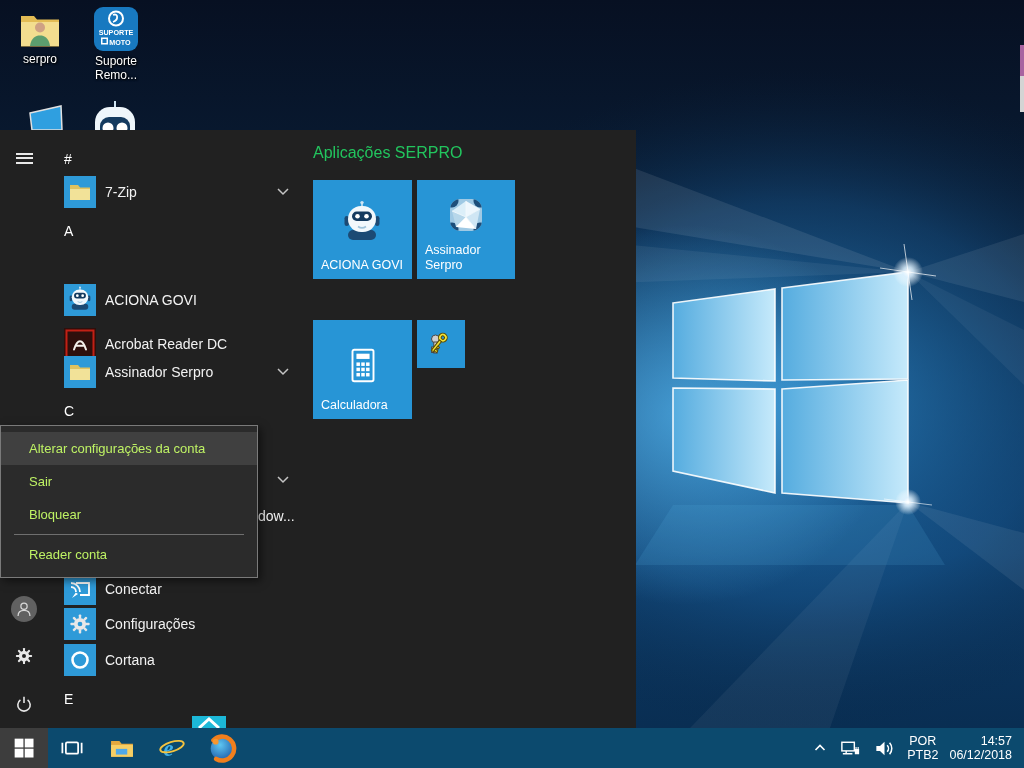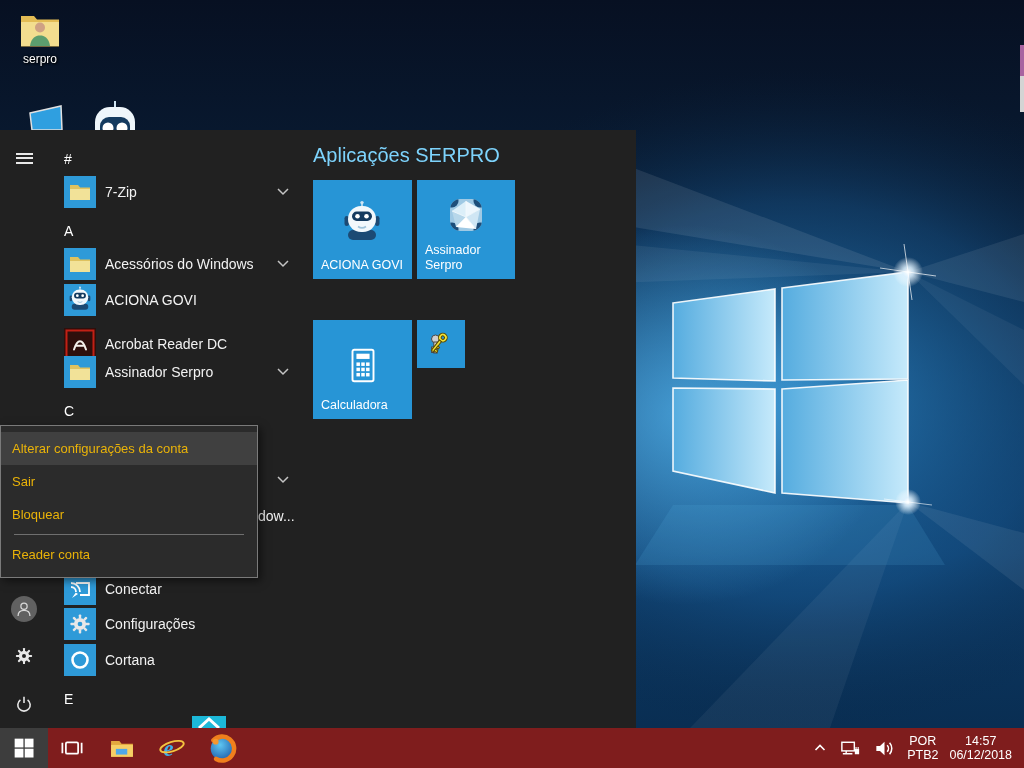--- a/index.html
+++ b/index.html
@@ -309,6 +309,21 @@
     <div class="dlabel">serpro</div>
   </div>
 
+  <div class="desk-icon" style="left:74px;top:6px;">
+    <svg width="46" height="46" viewBox="0 0 46 46" style="margin:0 auto">
+      <rect x="1" y="1" width="44" height="44" rx="9" fill="#1879c0"></rect>
+      <circle cx="23" cy="12.5" r="7" fill="none" stroke="#fff" stroke-width="2"></circle>
+      <path d="M20 9 c5-2.5 6 5 0 7" fill="none" stroke="#fff" stroke-width="1.8"></path>
+      <text x="23" y="28.5" text-anchor="middle" font-size="7.2" font-weight="bold" fill="#fff" font-family="'Liberation Sans',sans-serif">SUPORTE</text>
+      <rect x="8" y="31.5" width="7" height="7" fill="#fff"></rect>
+      <rect x="9.5" y="33" width="4" height="4" fill="#1879c0"></rect>
+      <text x="27" y="38.5" text-anchor="middle" font-size="7.2" font-weight="bold" fill="#fff" font-family="'Liberation Sans',sans-serif">MOTO</text>
+    </svg>
+    <div class="dlabel">
+      <div>Suporte</div>
+      <div>Remo...</div>
+    </div>
+  </div>
 
   <svg class="abs" width="38" height="26" viewBox="0 0 38 26" style="left:28px;top:104px;">
     <polygon points="2,9 33,2 34,26 4,26" fill="#2f9fe0" stroke="#e0e0e0" stroke-width="1.5"></polygon>

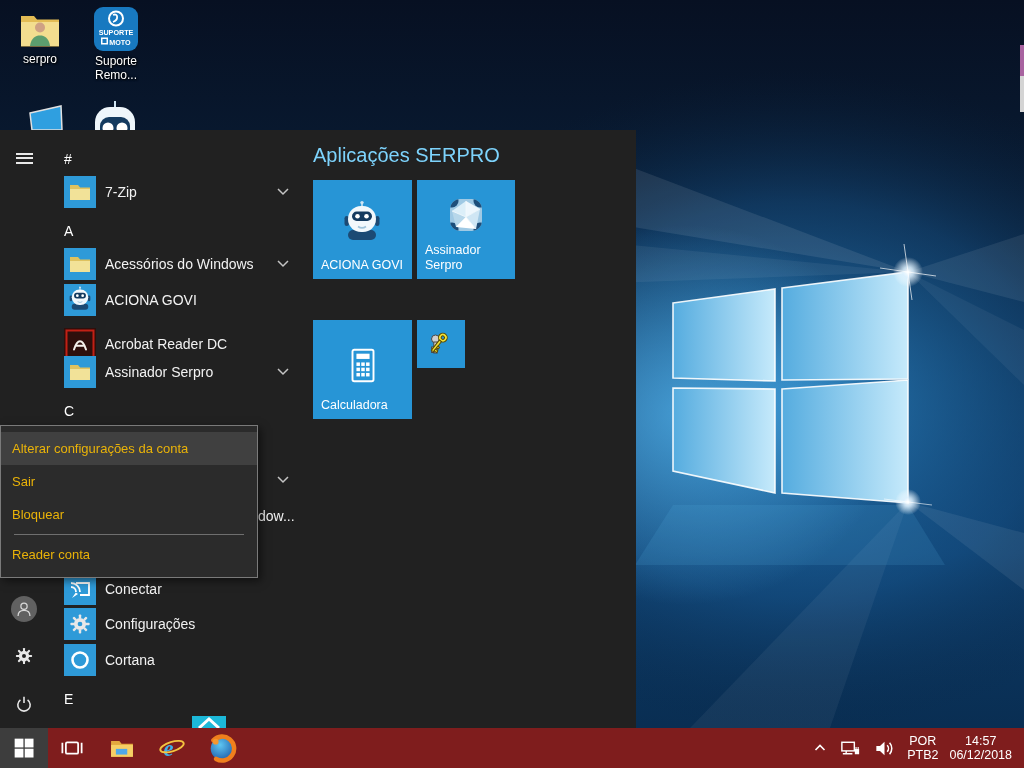--- a/index.html
+++ b/index.html
@@ -38,7 +38,7 @@
   .tile{position:absolute;background:#2795d6;cursor:pointer;}
   .tile .tlabel{position:absolute;left:8px;bottom:6px;font-size:12.5px;color:#fff;
                 line-height:15px;max-width:84px;}
-  .tiles-header{position:absolute;left:313px;top:14px;font-size:20px;color:#7dd3fc;}
+  .tiles-header{position:absolute;left:313px;top:14px;font-size:16px;color:#22c55e;}
 
   
   #account-menu{position:absolute;left:0;top:425px;width:258px;height:153px;

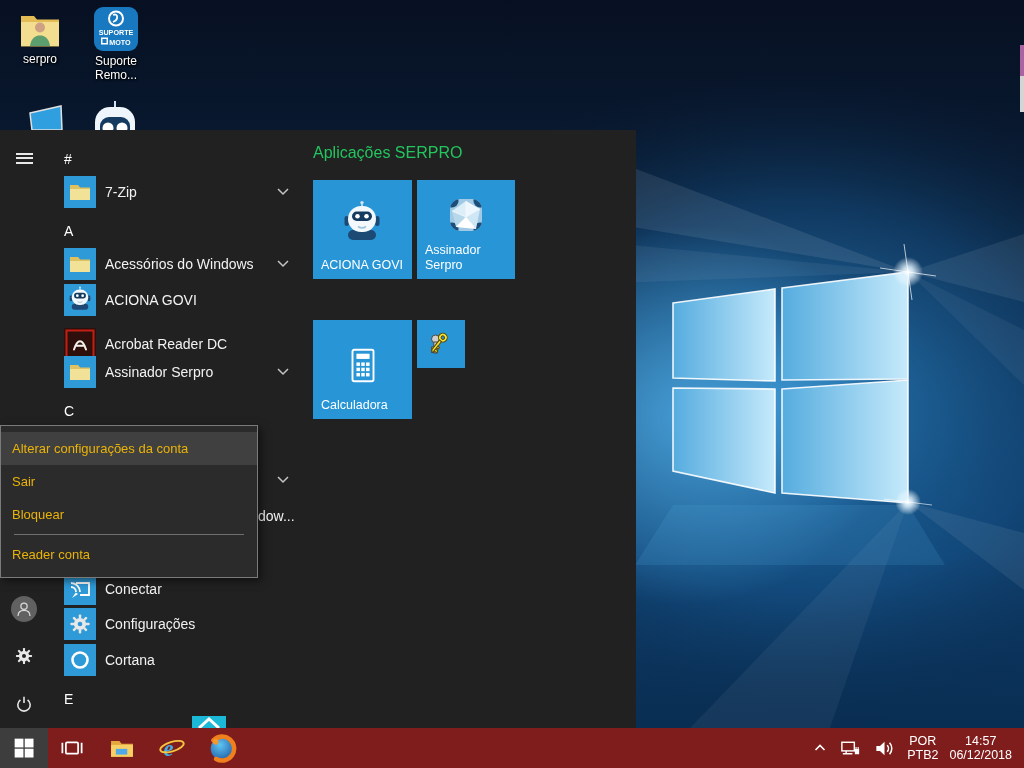--- a/index.html
+++ b/index.html
@@ -379,15 +379,6 @@
 
     <div class="sec-header" style="top:83px;">A</div>
 
-    <div class="app-row" style="top:116px;">
-      <svg class="ic" viewBox="0 0 32 32">
-          <use href="#sym-folder"></use>
-        </svg>
-      <span class="lbl">Acessórios do Windows</span>
-      <svg class="chev" width="12" height="8" viewBox="0 0 12 8">
-          <use href="#sym-chev"></use>
-        </svg>
-    </div>
 
     <div class="app-row" style="top:152px;">
       <svg class="ic" viewBox="0 0 32 32">

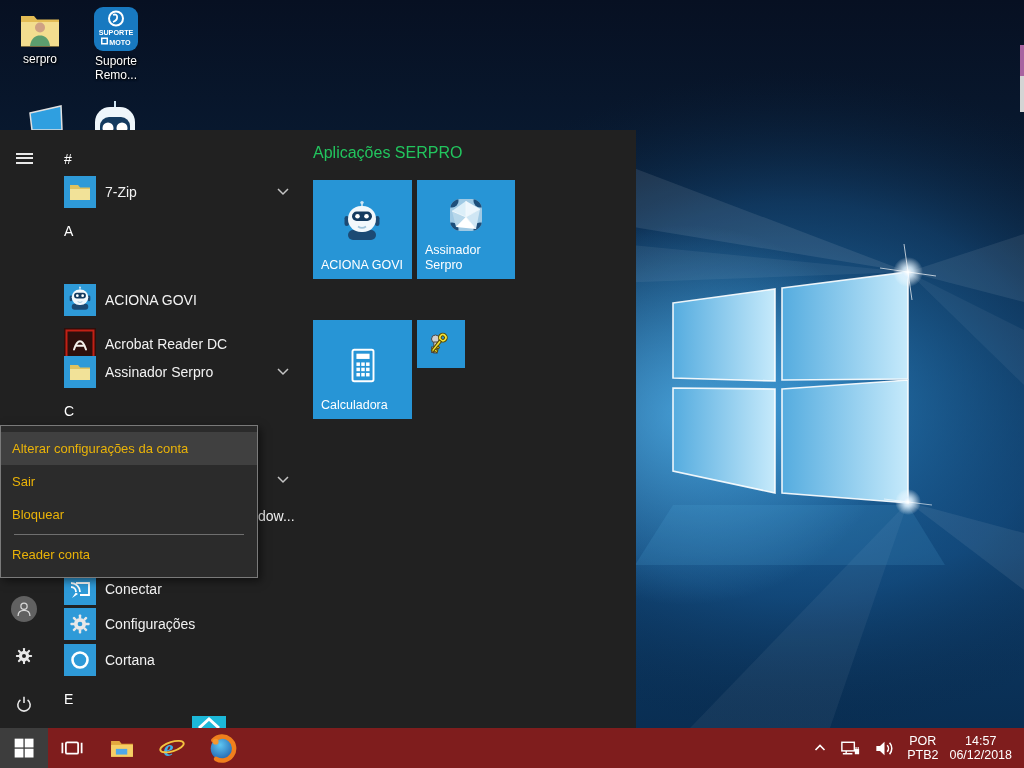--- a/index.html
+++ b/index.html
@@ -44,8 +44,8 @@
   #account-menu{position:absolute;left:0;top:425px;width:258px;height:153px;
                 background:#2b2b2b;border:1px solid #7a7a7a;z-index:6;
                 box-shadow:3px 3px 8px rgba(0,0,0,.5);}
-  .acc-item{height:33px;display:flex;align-items:center;padding-left:11px;
-            font-size:13px;color:#eab308;cursor:pointer;}
+  .acc-item{height:33px;display:flex;align-items:center;padding-left:28px;
+            font-size:13px;color:#bef264;cursor:pointer;}
   .acc-item.hl{background:#404040;}
   .acc-sep{height:1px;background:#6f6f6f;margin:3px 13px 3px 13px;}
 

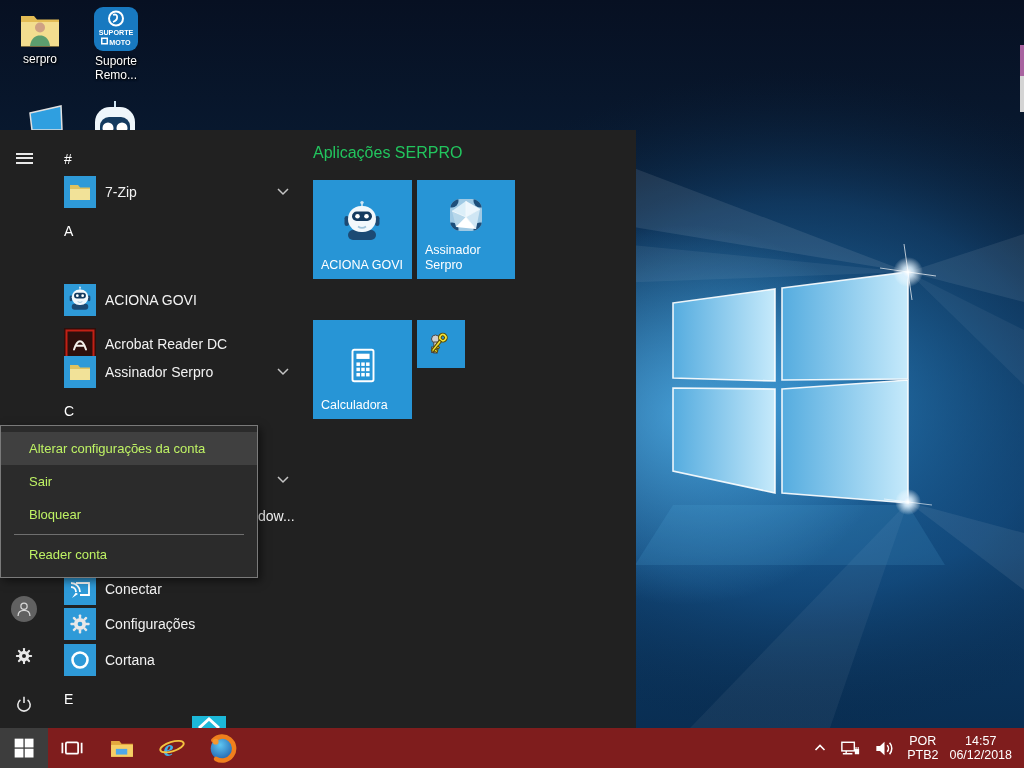--- a/index.html
+++ b/index.html
@@ -50,7 +50,7 @@
   .acc-sep{height:1px;background:#6f6f6f;margin:3px 13px 3px 13px;}
 
   
-  #taskbar{position:absolute;left:0;bottom:0;width:1024px;height:40px;background:#7f1d1d;
+  #taskbar{position:absolute;left:0;bottom:0;width:1024px;height:40px;background:#0c4a6e;
            z-index:9;display:flex;align-items:stretch;}
   .tb-btn{width:48px;height:40px;display:flex;align-items:center;justify-content:center;
           cursor:pointer;}

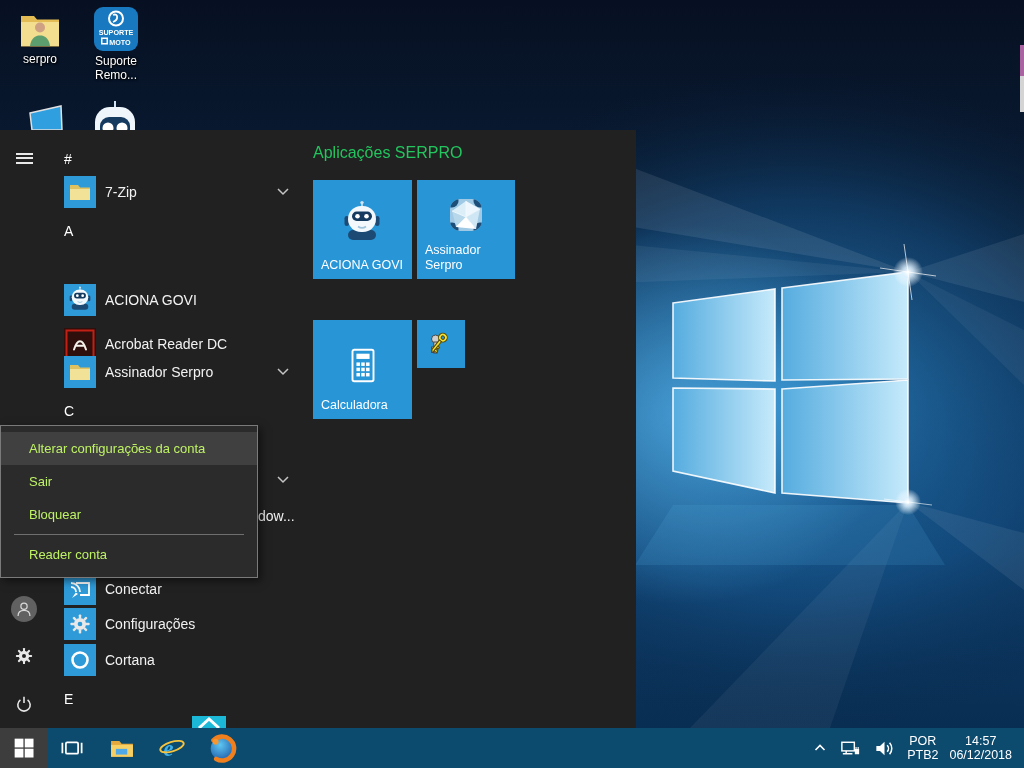--- a/index.html
+++ b/index.html
@@ -59,7 +59,7 @@
         gap:11px;padding-right:12px;}
   .tray-ic{display:flex;align-items:center;justify-content:center;cursor:pointer;}
   .tray-2line{font-size:12.5px;line-height:14px;text-align:center;cursor:pointer;}
-  #clock{}
+  #clock{text-align:right;}
 </style>
 </head>
 <body>

